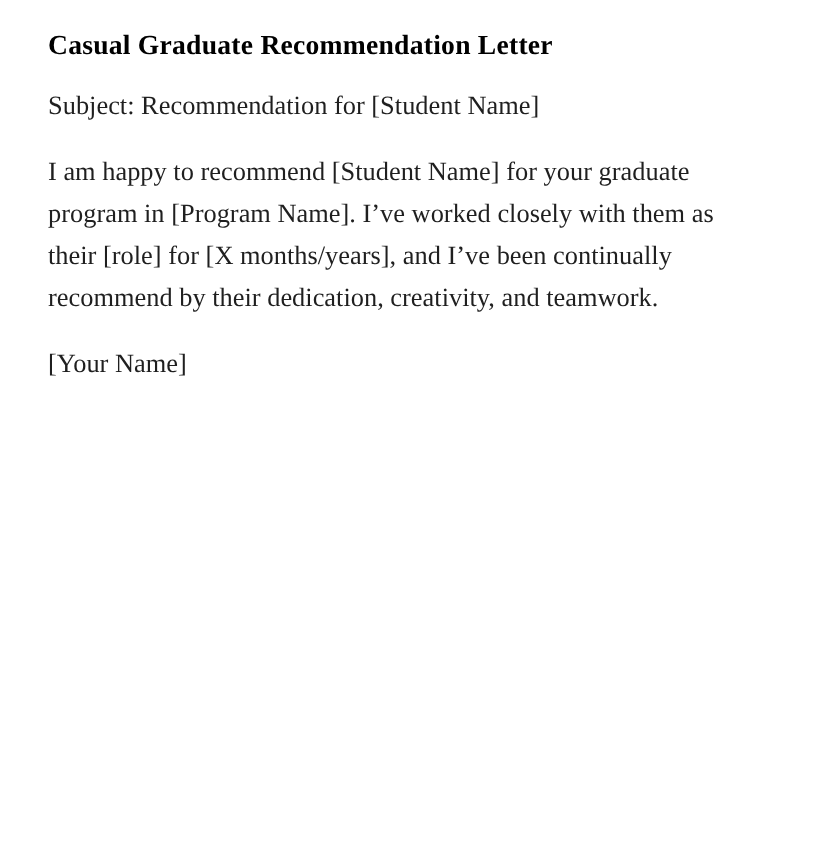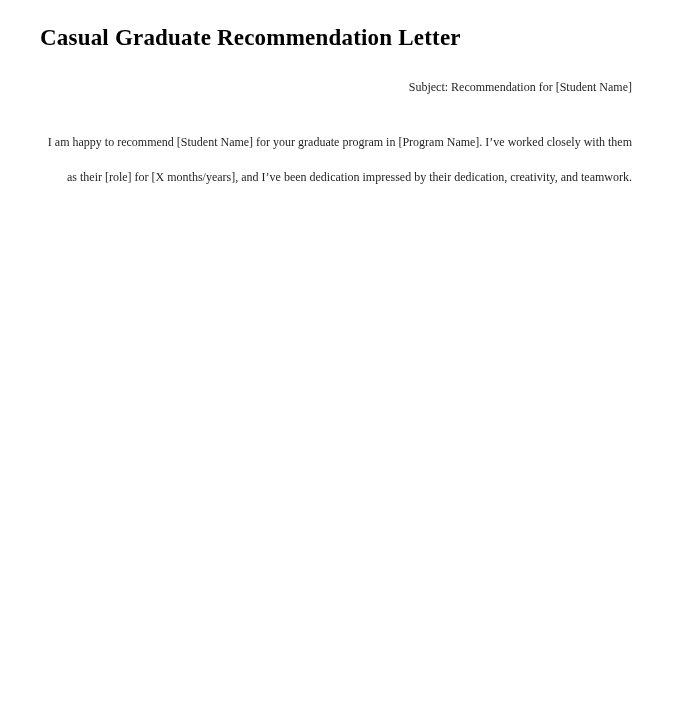--- a/index.html
+++ b/index.html
@@ -34,12 +34,11 @@
     letter-spacing: 0.2px;
   }
   .doc p {
-    font-size: 12px;
+    font-size: 22px;
     line-height: 35px;
     font-weight: 400;
     margin: 4px 0 20px 0;
     max-width: 592px;
-    text-align: right;
   }
 </style>
 </head>

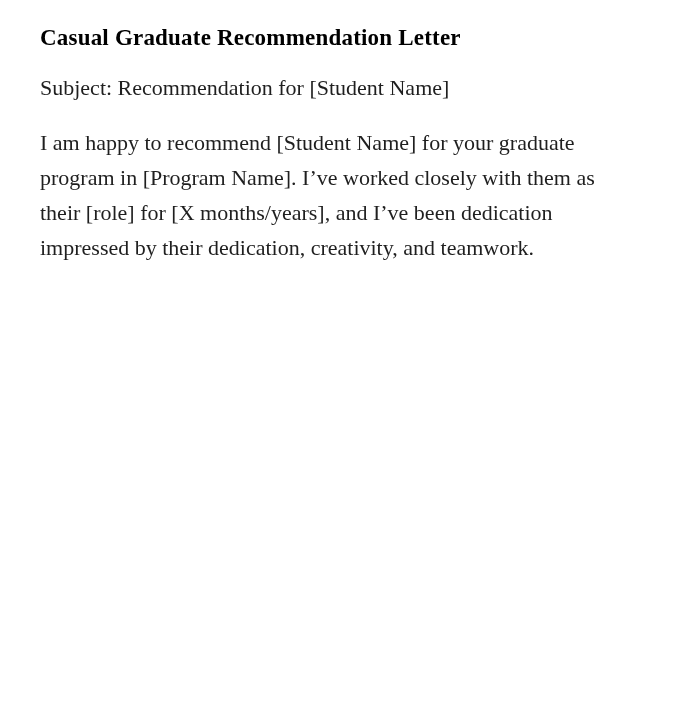--- a/index.html
+++ b/index.html
@@ -50,7 +50,7 @@
   <p>Subject: Recommendation for [Student Name]</p>
 
 
-  <p>I am happy to recommend [Student Name] for your graduate program in [Program Name]. I’ve worked closely with them as their [role] for [X months/years], and I’ve been dedication impressed by their dedication, creativity, and teamwork.</p>
+  <p>I am happy to recommend [Student Name] for your graduate program in [Program Name]. I’ve worked closely with them as their [role] for [X months/years], and I’ve been continually recommend by their dedication, creativity, and teamwork.</p>
 
 
 

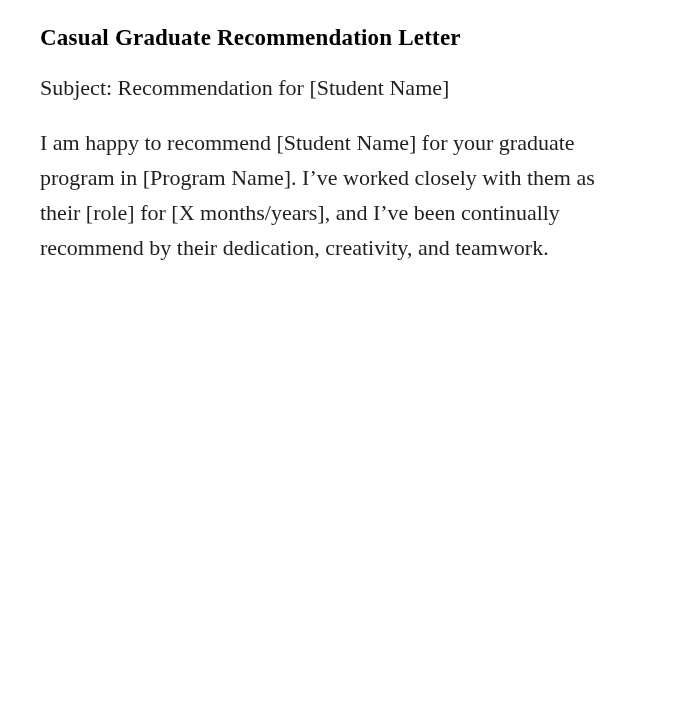--- a/index.html
+++ b/index.html
@@ -54,6 +54,7 @@
 
 
 
+  <p>[Your Name]</p>
 
 
 </div>

